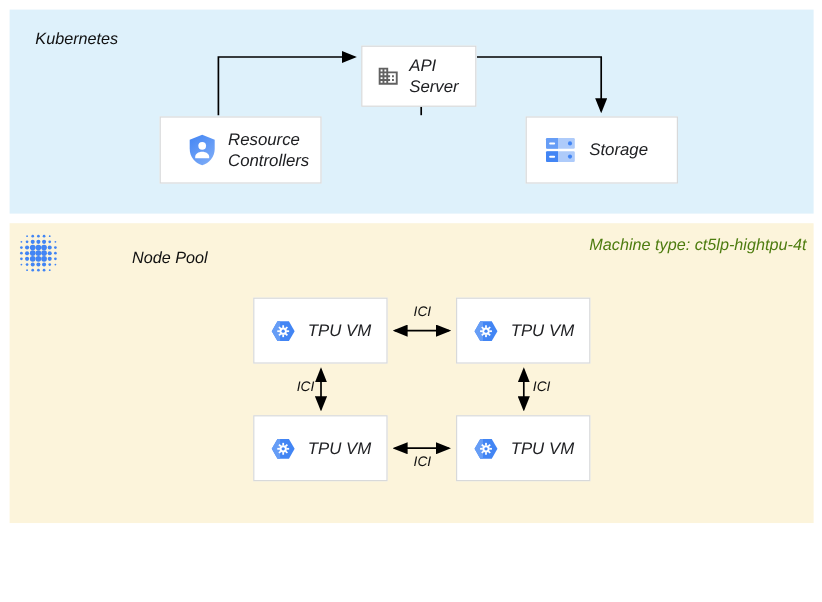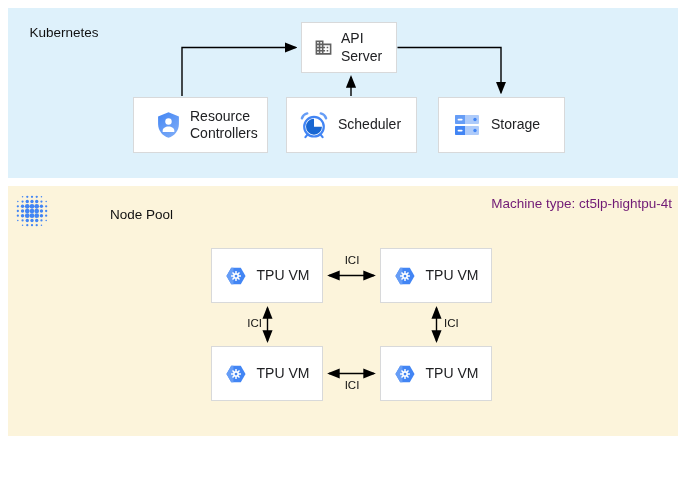--- a/index.html
+++ b/index.html
@@ -6,7 +6,7 @@
   .stage{
     position:relative;width:685px;height:436px;background:#ffffff;
     font-family:"Liberation Sans","DejaVu Sans",sans-serif;
-    color:#202124;overflow:hidden;
+    color:#202124;overflow:hidden;font-style:italic;
   }
   .panel{position:absolute;left:8px;width:670px;}
   .panel-blue{top:8px;height:170px;background:#DEF1FB;}

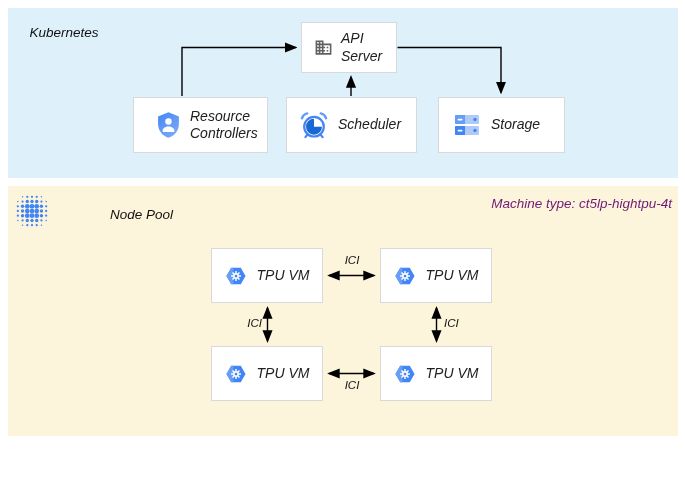--- a/index.html
+++ b/index.html
@@ -25,7 +25,7 @@
     box-sizing:border-box;display:flex;align-items:center;
     font-size:14px;line-height:1.25;color:#202124;}
   .node .icon{flex:0 0 auto;display:flex;align-items:center;justify-content:center;}
-  #api-server{left:301px;top:22px;width:96px;height:51px;padding:0 4px 0 12px;gap:8px;}
+  #api-server{left:301px;top:38px;width:96px;height:51px;padding:0 4px 0 12px;gap:8px;}
   #resource-controllers{left:133px;top:97px;width:135px;height:56px;padding:0 6px 0 22px;gap:9px;}
   #scheduler{left:286px;top:97px;width:131px;height:56px;padding:0 6px 0 12px;gap:9px;}
   #storage{left:438px;top:97px;width:127px;height:56px;padding:0 6px 0 14px;gap:10px;text-align:center;}

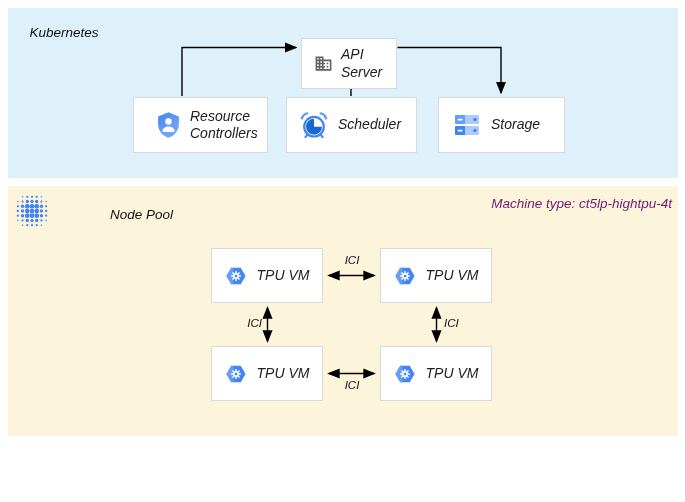--- a/index.html
+++ b/index.html
@@ -97,19 +97,6 @@
     <span>Resource Controllers</span>
   </div>
 
-  <div class="node" id="scheduler">
-    <span class="icon">
-      <svg width="30" height="29" viewBox="0 0 24 24" fill="none">
-        <path d="M6.4 2 Q3.1 2.7 2 6" stroke="#669DF6" stroke-width="2" stroke-linecap="round"></path>
-        <path d="M17.6 2 Q20.9 2.7 22 6" stroke="#669DF6" stroke-width="2" stroke-linecap="round"></path>
-        <path d="M6.4 19.8 L4.9 21.6" stroke="#4285F4" stroke-width="1.8" stroke-linecap="round"></path>
-        <path d="M17.6 19.8 L19.1 21.6" stroke="#4285F4" stroke-width="1.8" stroke-linecap="round"></path>
-        <circle cx="12" cy="13" r="8.1" fill="#fff" stroke="#4285F4" stroke-width="1.8"></circle>
-        <path d="M12 13 L12 6.4 A6.6 6.6 0 1 0 18.6 13 Z" fill="#1967D2"></path>
-      </svg>
-    </span>
-    <span>Scheduler</span>
-  </div>
 
   <div class="node" id="storage">
     <span class="icon">

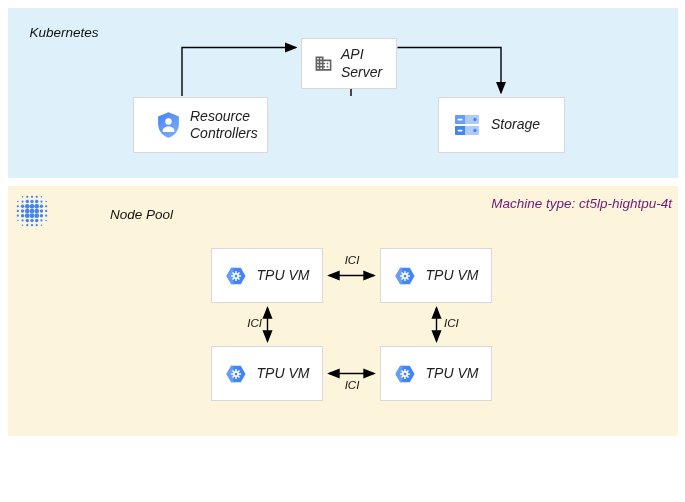--- a/index.html
+++ b/index.html
@@ -17,7 +17,7 @@
   .np-title{position:absolute;left:64px;top:207px;font-size:13.5px;color:#111;margin-left:46px;}
   .np-icon{position:absolute;left:15px;top:194px;width:34px;height:34px;}
   .machine-info{position:absolute;right:13px;top:194px;text-align:center;
-    font-size:13.5px;line-height:1.45;color:#701a75;}
+    font-size:13.5px;line-height:1.45;color:#4d7c0f;}
 
   svg.overlay{position:absolute;left:0;top:0;pointer-events:none;}
 

